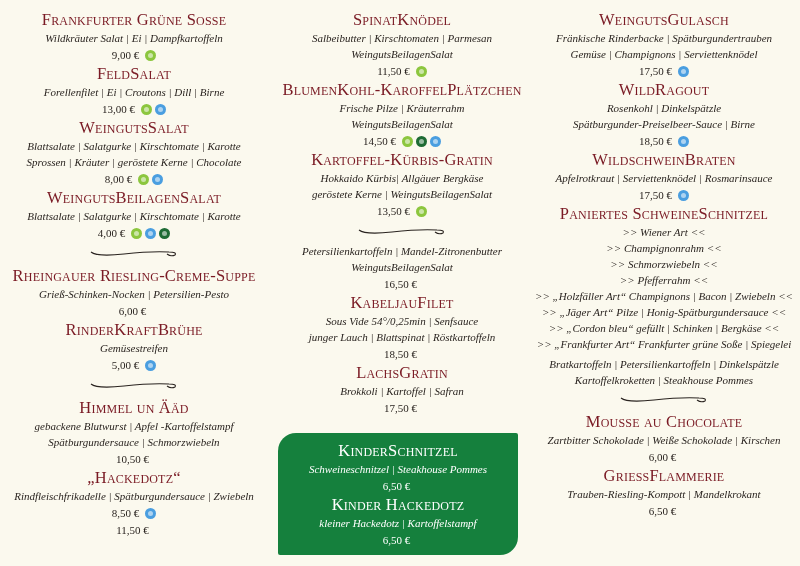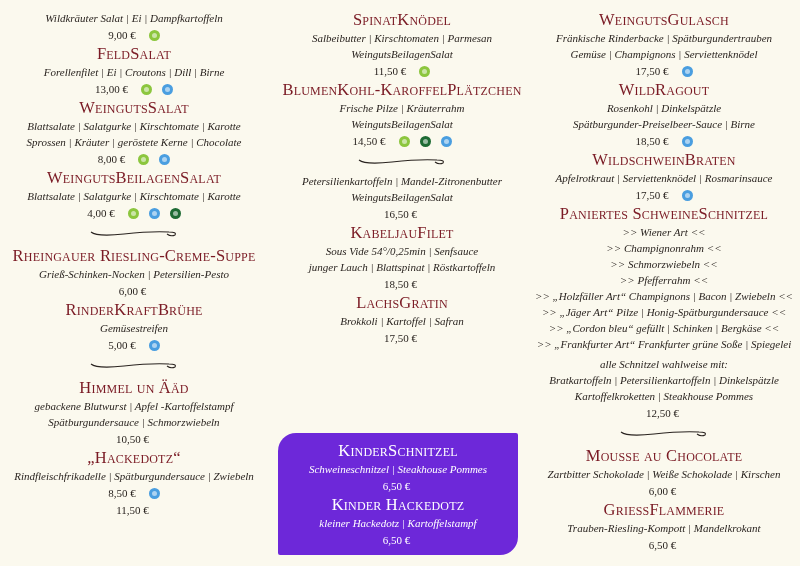--- a/index.html
+++ b/index.html
@@ -34,6 +34,7 @@
 
 <div class="col col1">
   <div class="dish">
+    <h2 class="title">Frankfurter Grüne Sosse</h2>
     <p class="line">Wildkräuter Salat | Ei | Dampfkartoffeln</p>
     <div class="price">
         <span class="amt">9,00 €</span>

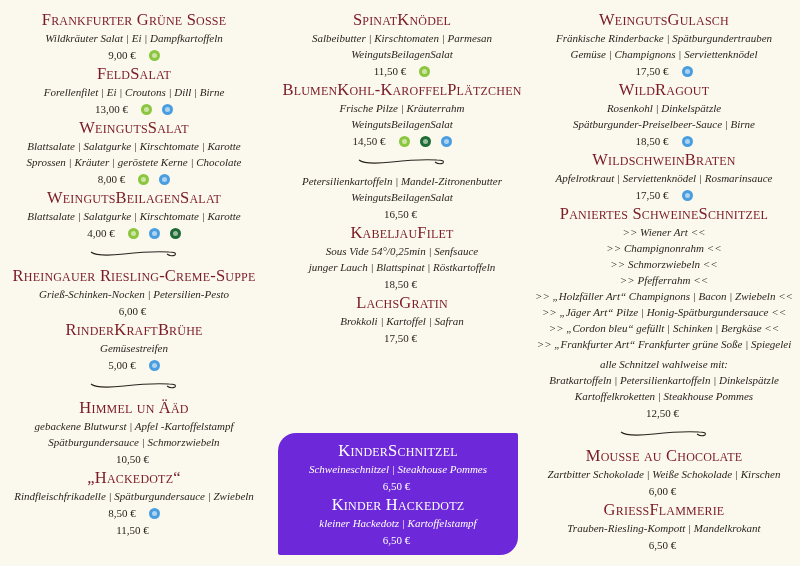--- a/index.html
+++ b/index.html
@@ -14,7 +14,7 @@
            font-variant:small-caps; font-weight:normal; letter-spacing:0.2px; margin:0; }
   .line { font-family:"Liberation Serif", serif; font-style:italic; font-size:11px; line-height:15px; margin:1px; }
   .price { font-family:"Liberation Serif", serif; font-size:11px; line-height:17px; margin:0; display:flex;
-           justify-content:center; align-items:center; gap:10px; }
+           justify-content:center; align-items:center; gap:3px; }
   .price .amt { margin-right:3px; }
   .ic { display:inline-block; width:11px; height:11px; border-radius:50%; position:relative; }
   .ic.veg { background:#8cc63e; }

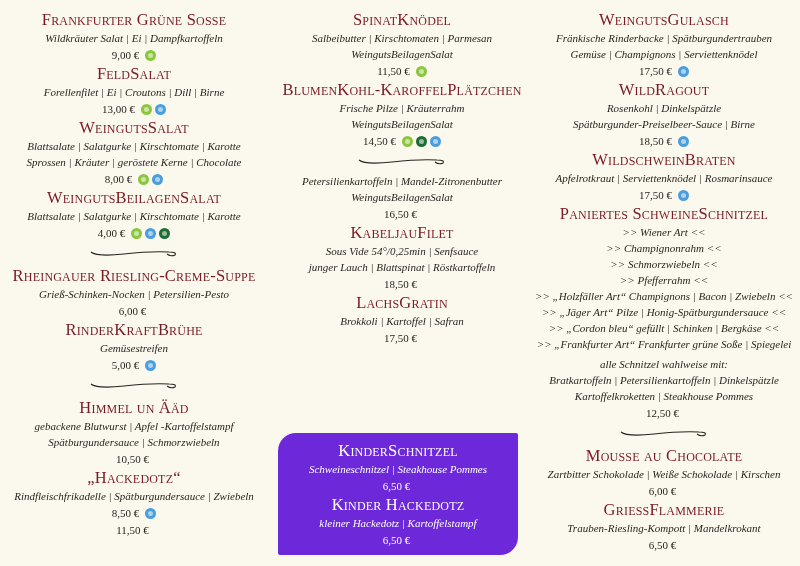--- a/index.html
+++ b/index.html
@@ -133,6 +133,15 @@
         <span class="ic lac"></span>
       </div>
   </div>
+  <div class="dish">
+    <h2 class="title">Kartoffel-Kürbis-Gratin</h2>
+    <p class="line">Hokkaido Kürbis| Allgäuer Bergkäse</p>
+    <p class="line">geröstete Kerne | WeingutsBeilagenSalat</p>
+    <div class="price">
+        <span class="amt">13,50 €</span>
+        <span class="ic veg"></span>
+      </div>
+  </div>
   <svg class="flourish" width="90" height="10" viewBox="0 0 90 10">
       <path d="M2 4 Q8 9 35 6 T80 4 Q88 4 86 7 Q82 9 78 6" stroke="#2a2420" stroke-width="1.1" fill="none"></path>
     </svg>

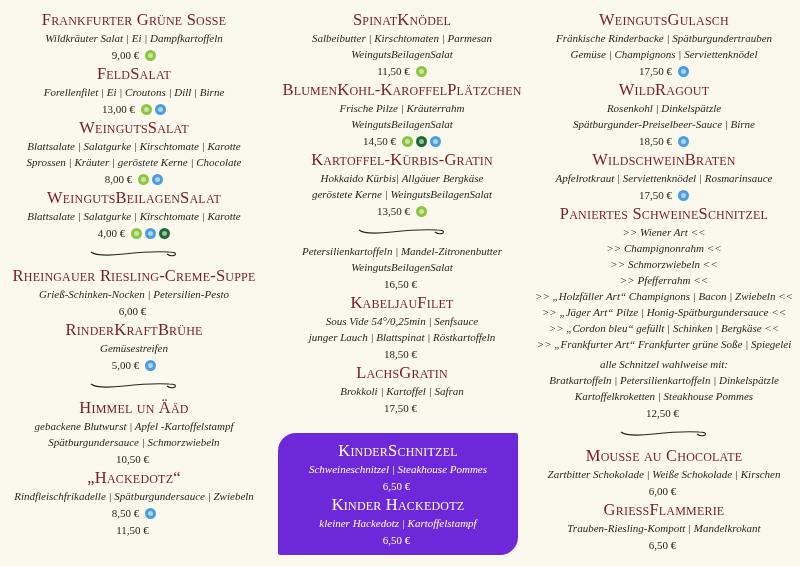--- a/index.html
+++ b/index.html
@@ -224,7 +224,6 @@
     <p class="line">&gt;&gt; „Cordon bleu“ gefüllt | Schinken | Bergkäse &lt;&lt;</p>
     <p class="line">&gt;&gt; „Frankfurter Art“ Frankfurter grüne Soße | Spiegelei</p>
     <div class="gap"></div>
-    <p class="line">alle Schnitzel wahlweise mit:</p>
     <p class="line">Bratkartoffeln | Petersilienkartoffeln | Dinkelspätzle</p>
     <p class="line">Kartoffelkroketten | Steakhouse Pommes</p>
     <div class="price">

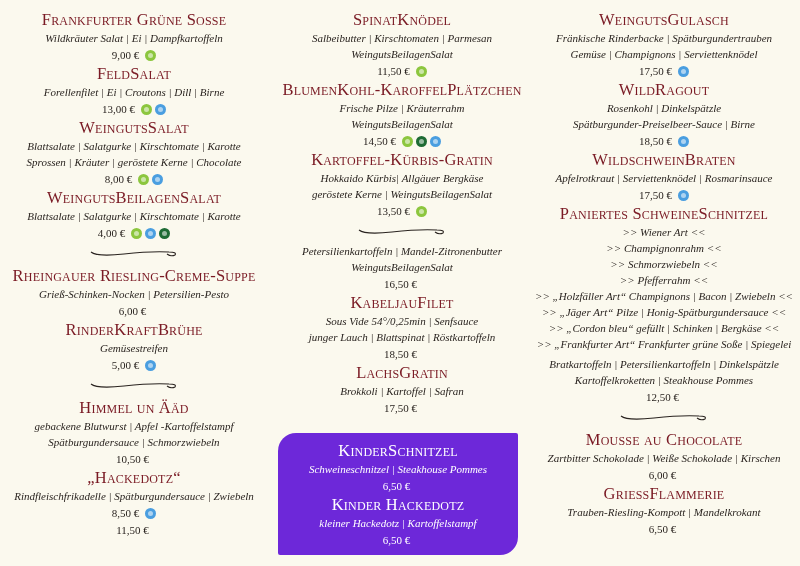--- a/index.html
+++ b/index.html
@@ -226,9 +226,6 @@
     <div class="gap"></div>
     <p class="line">Bratkartoffeln | Petersilienkartoffeln | Dinkelspätzle</p>
     <p class="line">Kartoffelkroketten | Steakhouse Pommes</p>
-    <div class="price">
-        <span class="amt">12,50 €</span>
-      </div>
   </div>
   <svg class="flourish" width="90" height="10" viewBox="0 0 90 10">
       <path d="M2 4 Q8 9 35 6 T80 4 Q88 4 86 7 Q82 9 78 6" stroke="#2a2420" stroke-width="1.1" fill="none"></path>

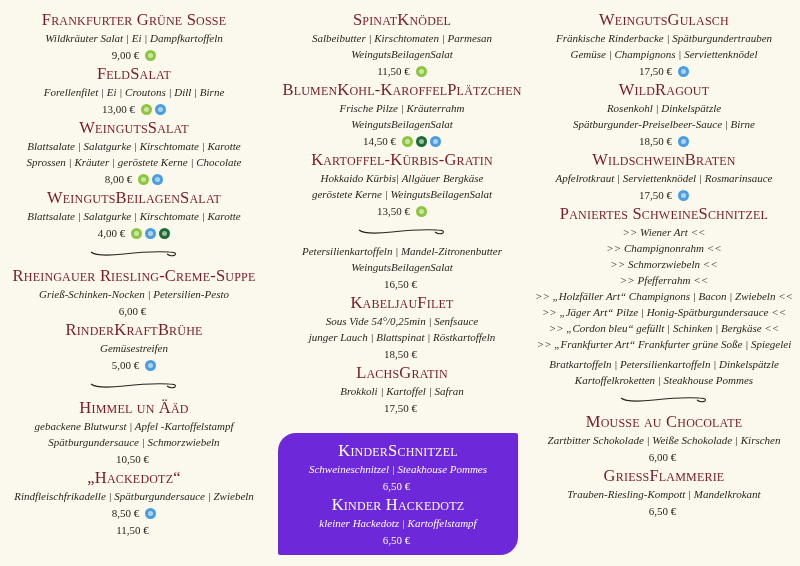--- a/index.html
+++ b/index.html
@@ -23,7 +23,7 @@
   .ic::after { content:""; position:absolute; left:3px; top:3px; width:5px; height:5px; border-radius:50%;
                background:rgba(255,255,255,0.55); }
   .flourish { display:block; margin:6px auto 8px; }
-  .kids { position:absolute; left:278px; top:433px; width:240px; height:122px; background:#6d28d9;
+  .kids { position:absolute; left:278px; top:433px; width:240px; height:122px; background:#15803d;
           border-radius:18px 2px 18px 2px; text-align:center; color:#fff; padding-top:8px; box-sizing:border-box; }
   .kids .title { color:#fff; }
   .kids .line, .kids .price { color:#fff; }

